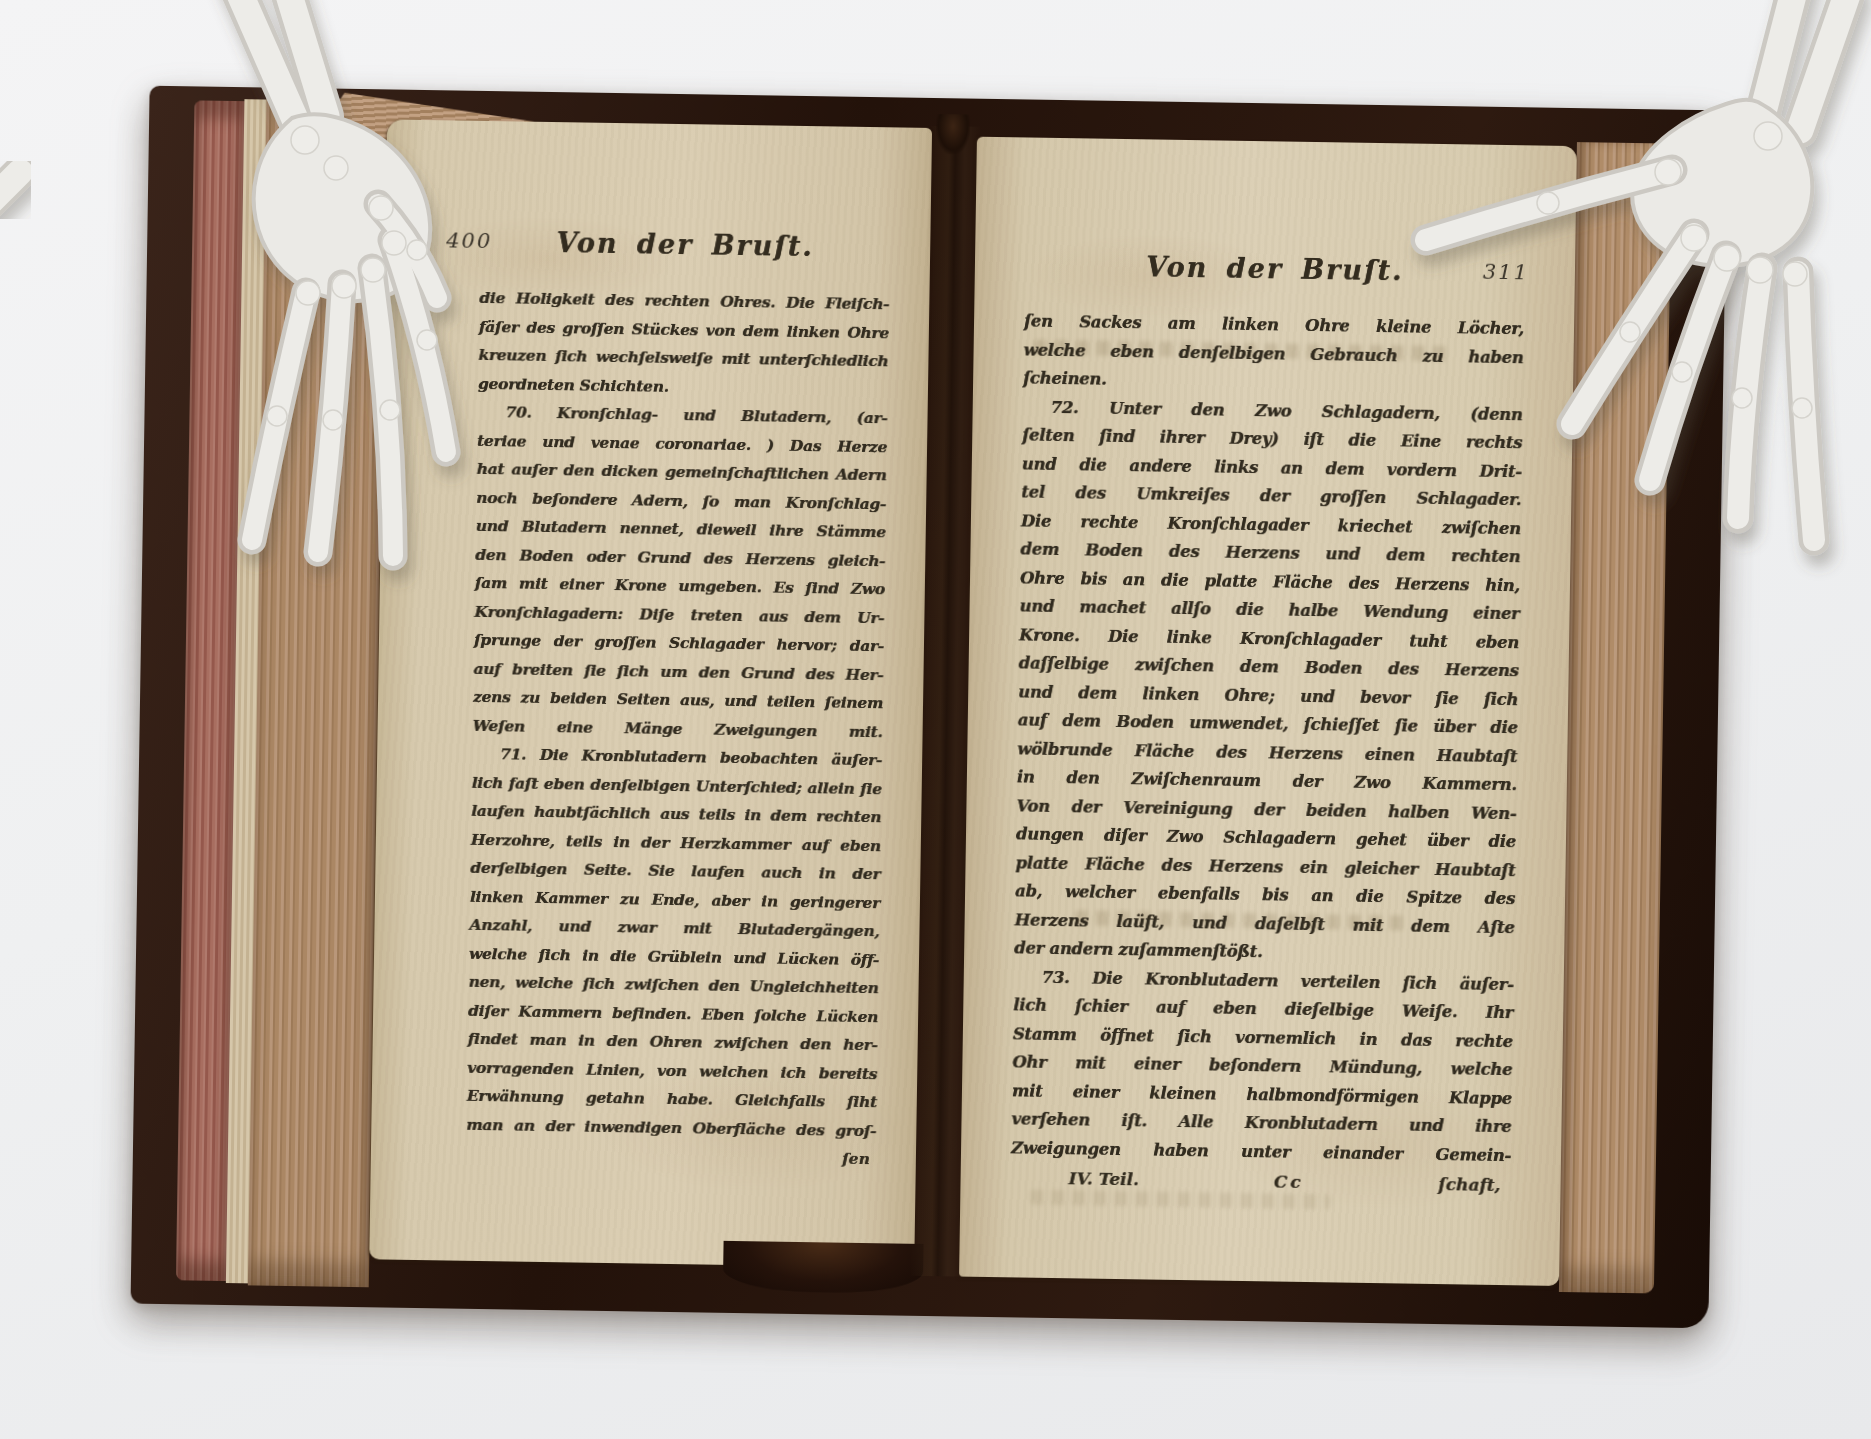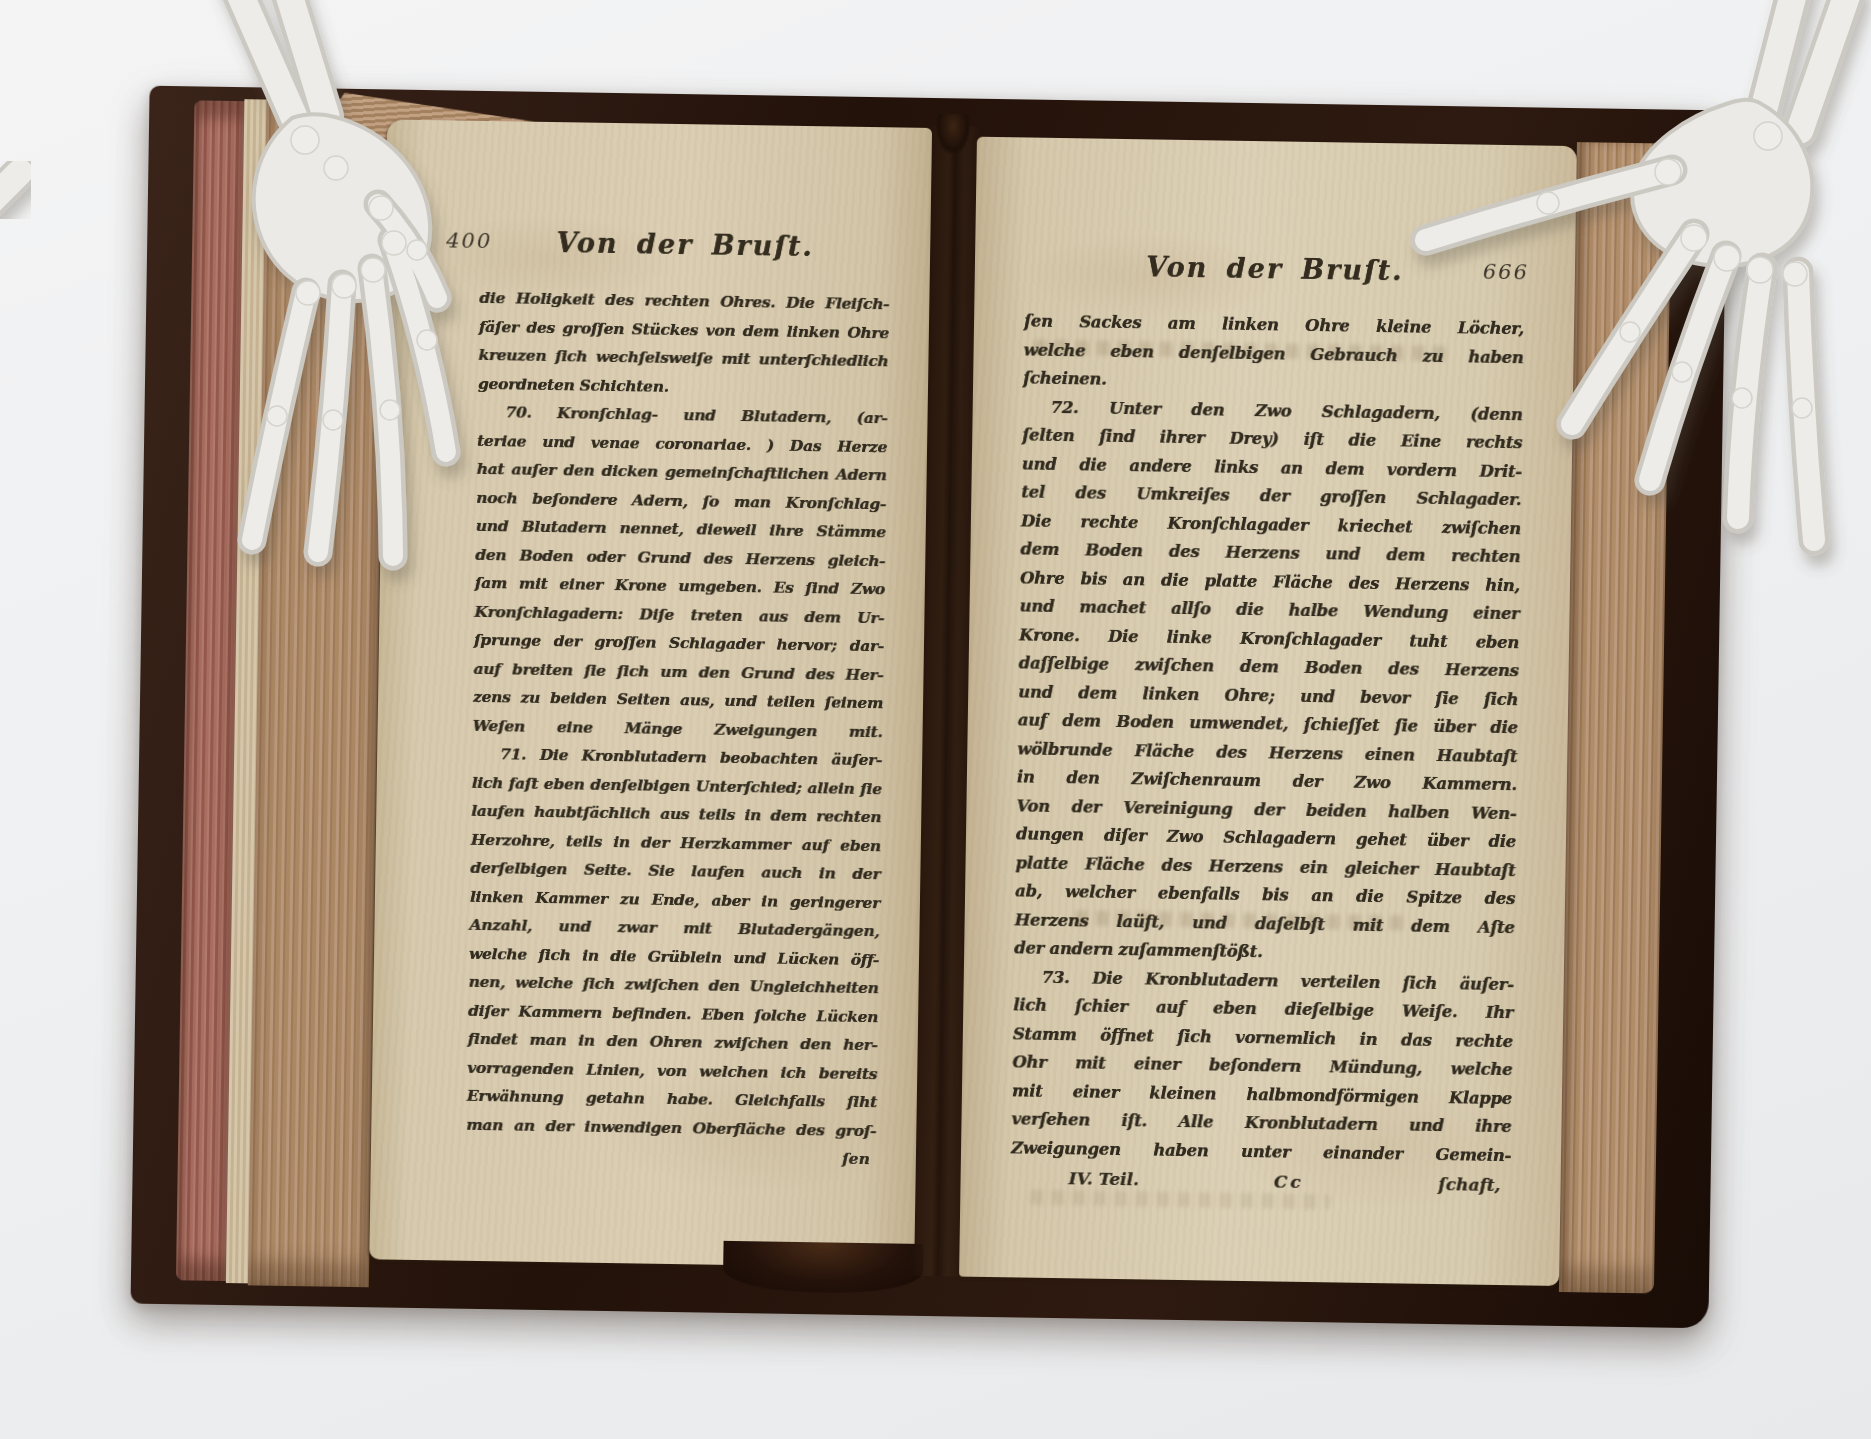--- a/index.html
+++ b/index.html
@@ -187,7 +187,7 @@
       <div class="ghost g3"></div>
       <div class="pagehead">
         <span class="ptitle">Von der Bruſt.</span>
-        <span class="pnum">666</span>
+        <span class="pnum">311</span>
       </div>
       <div class="pbody">
           <div class="tline">ſen Sackes am linken Ohre kleine Löcher,</div>

